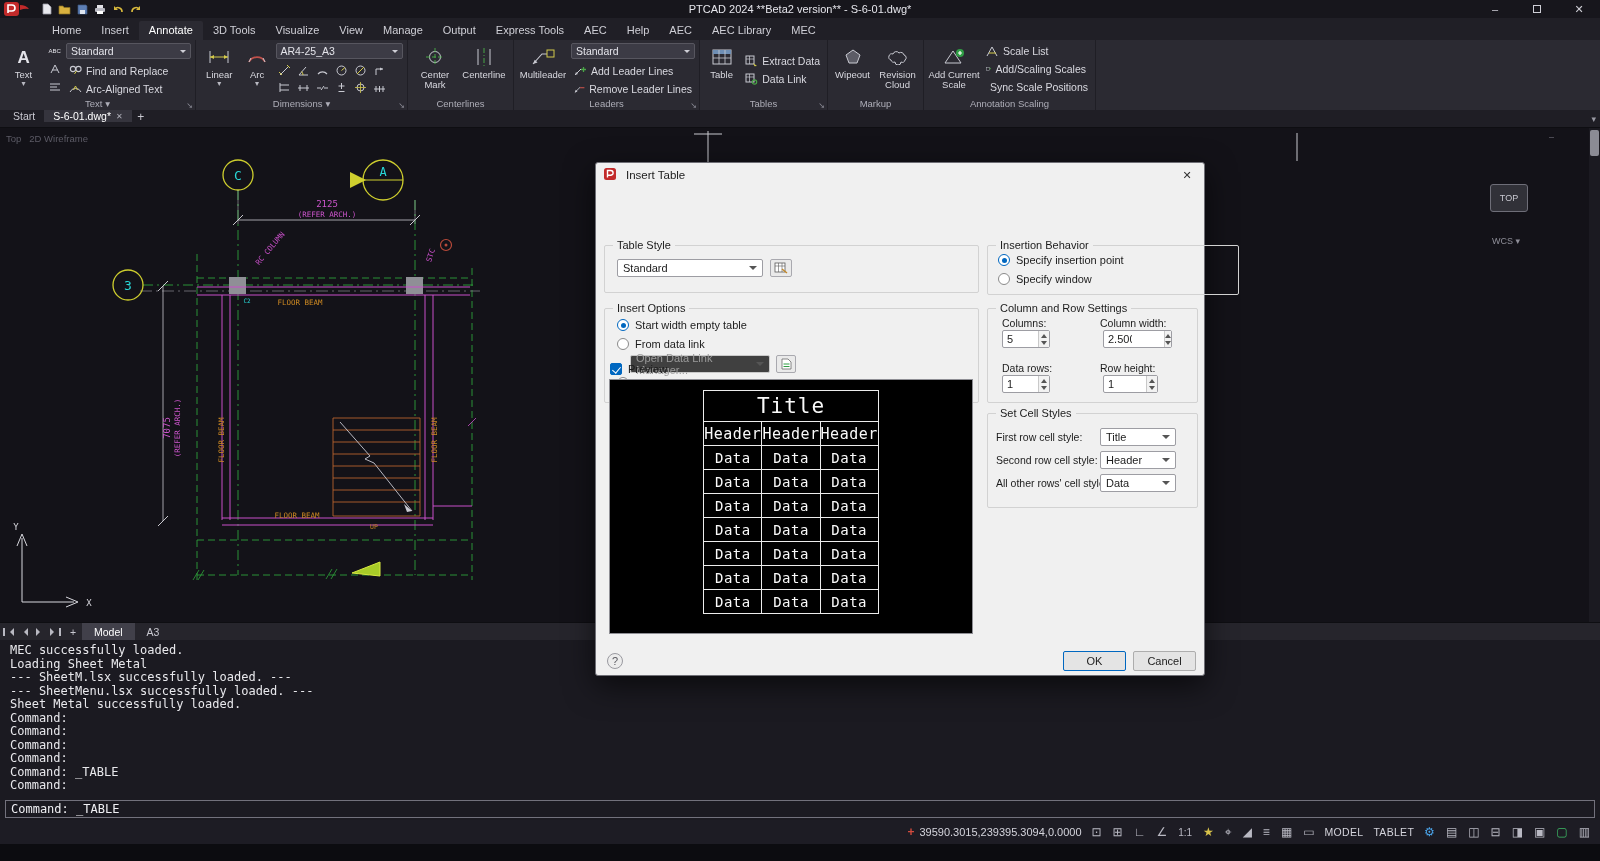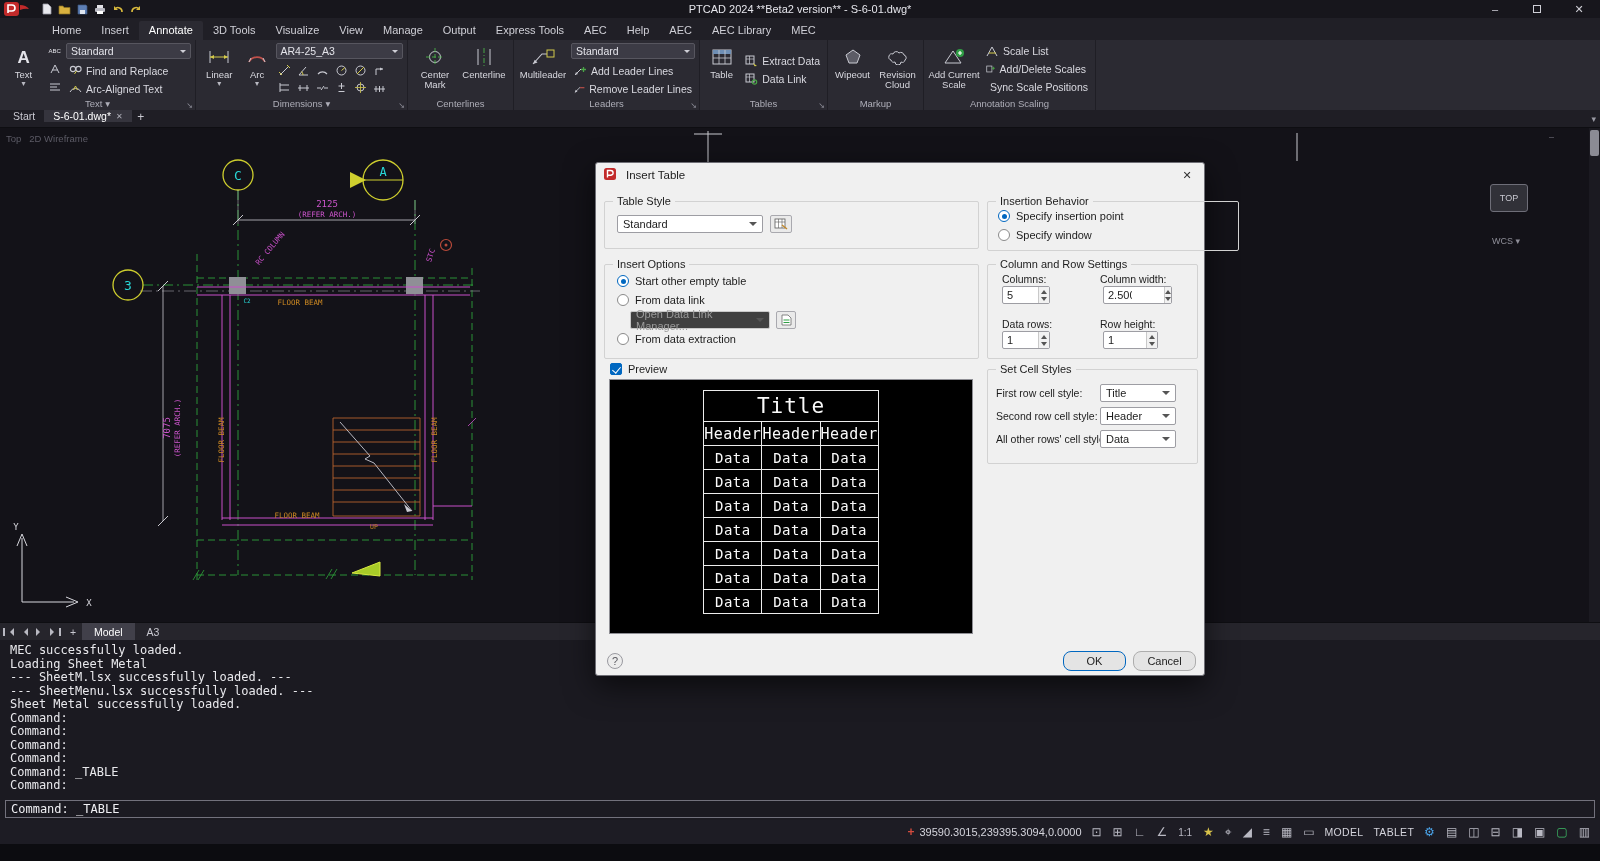--- a/index.html
+++ b/index.html
@@ -513,7 +513,7 @@
                 <rect x="1" y="2" width="7" height="8" fill="none" stroke="#c9cad2" stroke-width="1"></rect>
                 <path d="M10,3 v4 M8,5 h4" stroke="#49a546" stroke-width="1.2"></path>
               </svg>
-            <span>Add/Delete Scales</span>
+            <span>Add/Scaling Scales</span>
           </div>
           <div class="s-row">
             <svg width="13" height="12" viewBox="0 0 13 12">

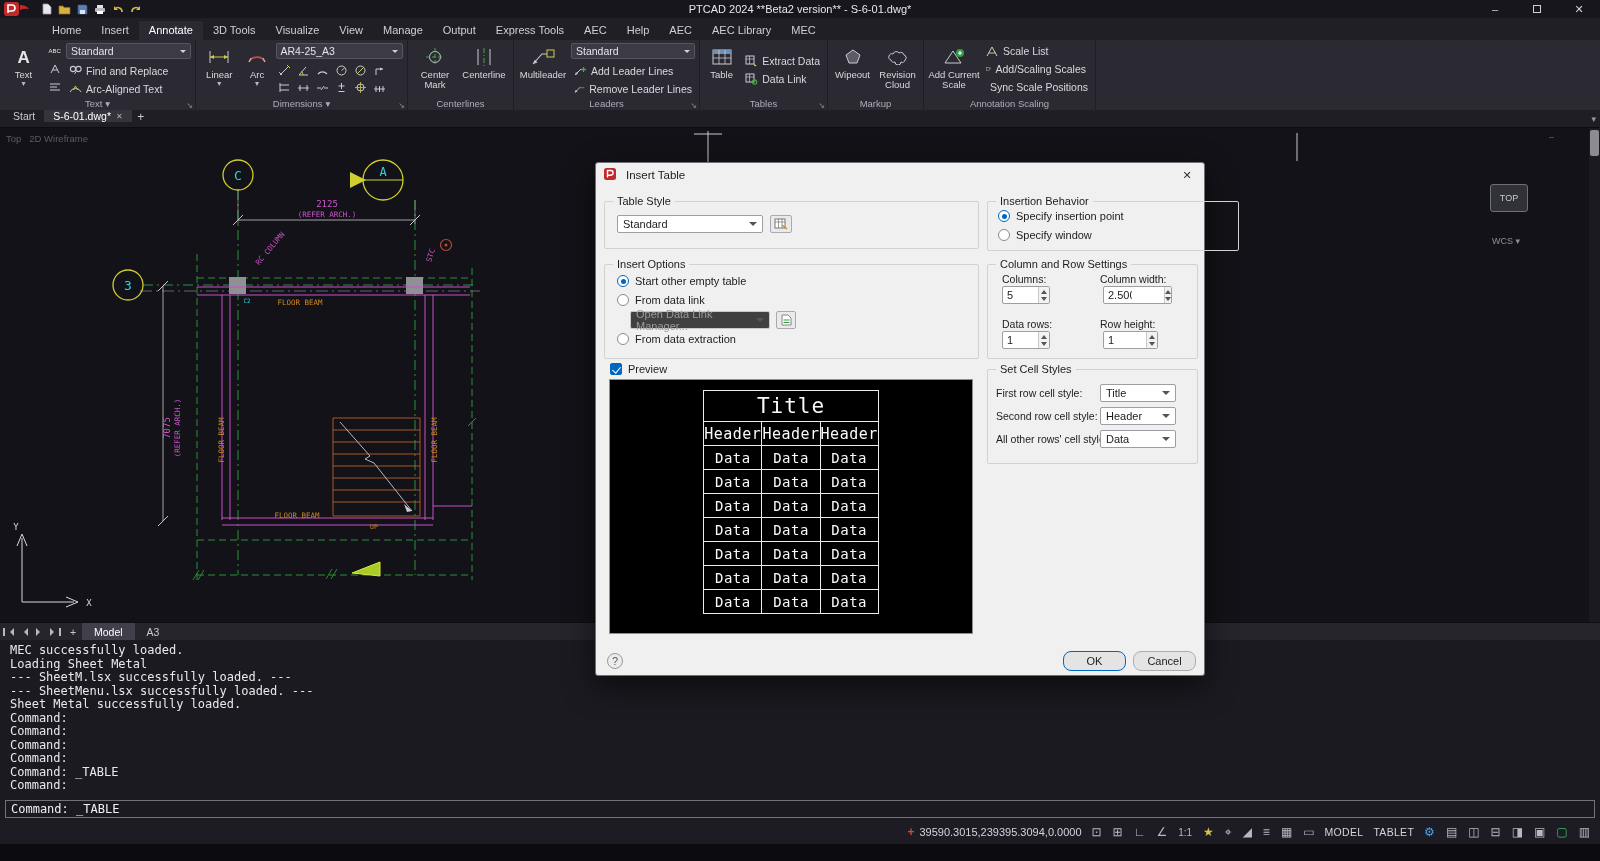--- a/index.html
+++ b/index.html
@@ -92,7 +92,7 @@
   .dlg-titlebar { height:24px; display:flex; align-items:center; padding-left:8px; }
   .dlg-title { margin-left:6px; font-size:11.5px; color:#1c1c1c; }
   .dlg-close { margin-left:auto; width:34px; height:24px; display:flex; align-items:center; justify-content:center; color:#333; font-size:11px; }
-  .gbox { position:absolute; border:1px solid #d2d2d2; border-radius:2px; }
+  .gbox { position:absolute; border:1px solid #d2d2d2; border-radius:2px;margin-top:44px; }
   .gbox .glabel { position:absolute; top:-7px; left:8px; background:#f0f0f0; padding:0 4px; font-size:11px; color:#1c1c1c; }
   .radio { display:flex; align-items:center; gap:6px; }
   .rb { width:12px; height:12px; border-radius:50%; border:1px solid #8a8a8a; background:#fff; flex:0 0 auto; position:relative; }

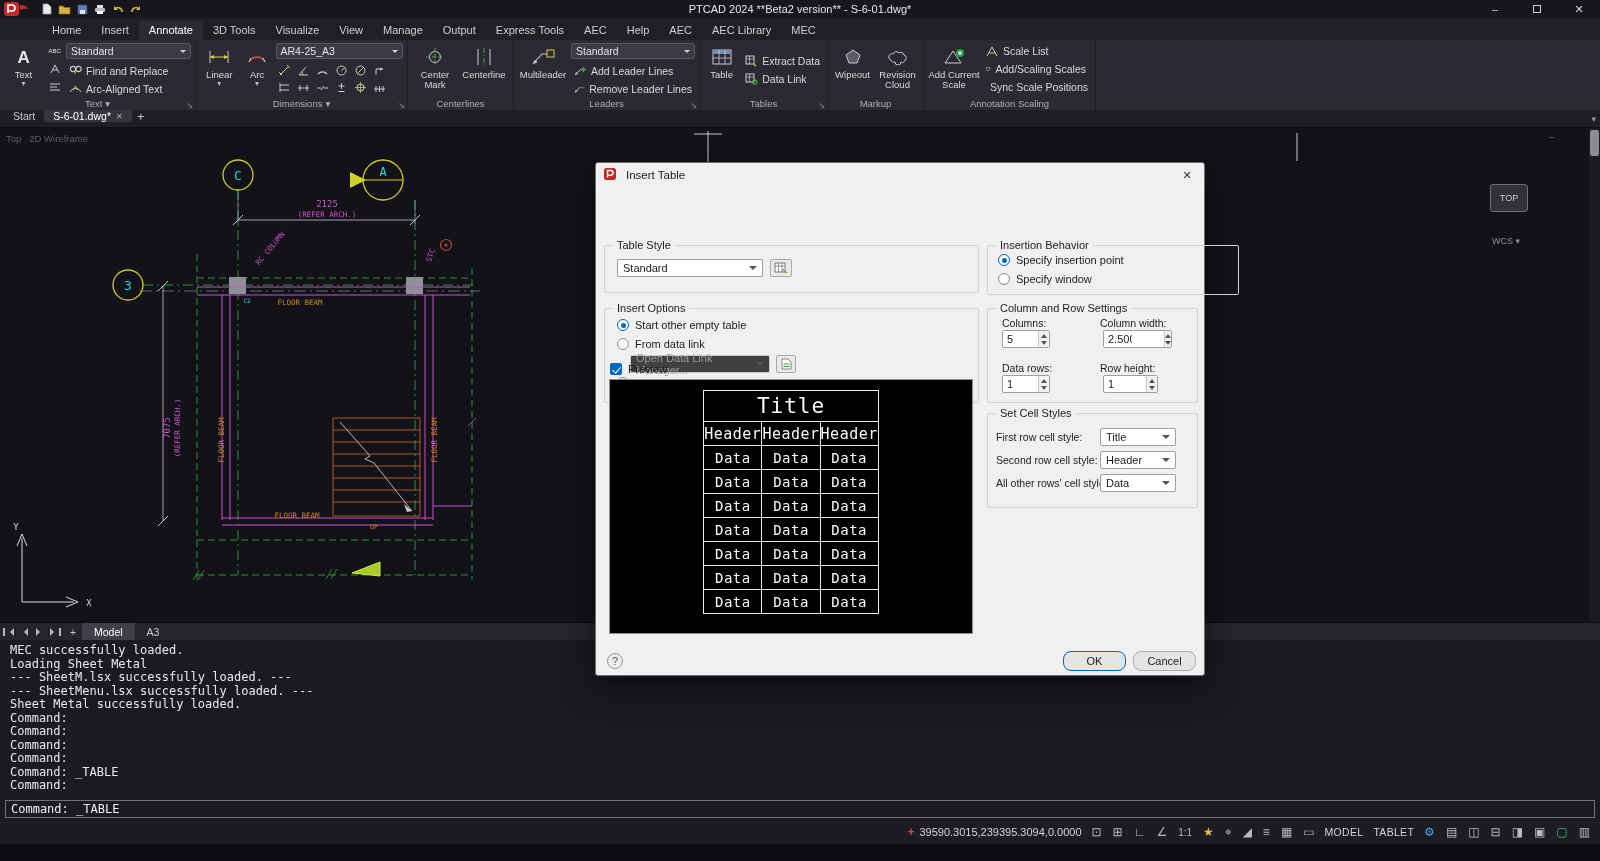--- a/index.html
+++ b/index.html
@@ -770,7 +770,7 @@
     <span class="glabel">Insert Options</span>
     <label class="radio" style="position:absolute; left:12px; top:10px;">
       <span class="rb checked"></span>
-      <span>Start other empty table</span>
+      <span>Start width empty table</span>
     </label>
     <label class="radio" style="position:absolute; left:12px; top:29px;">
       <span class="rb"></span>

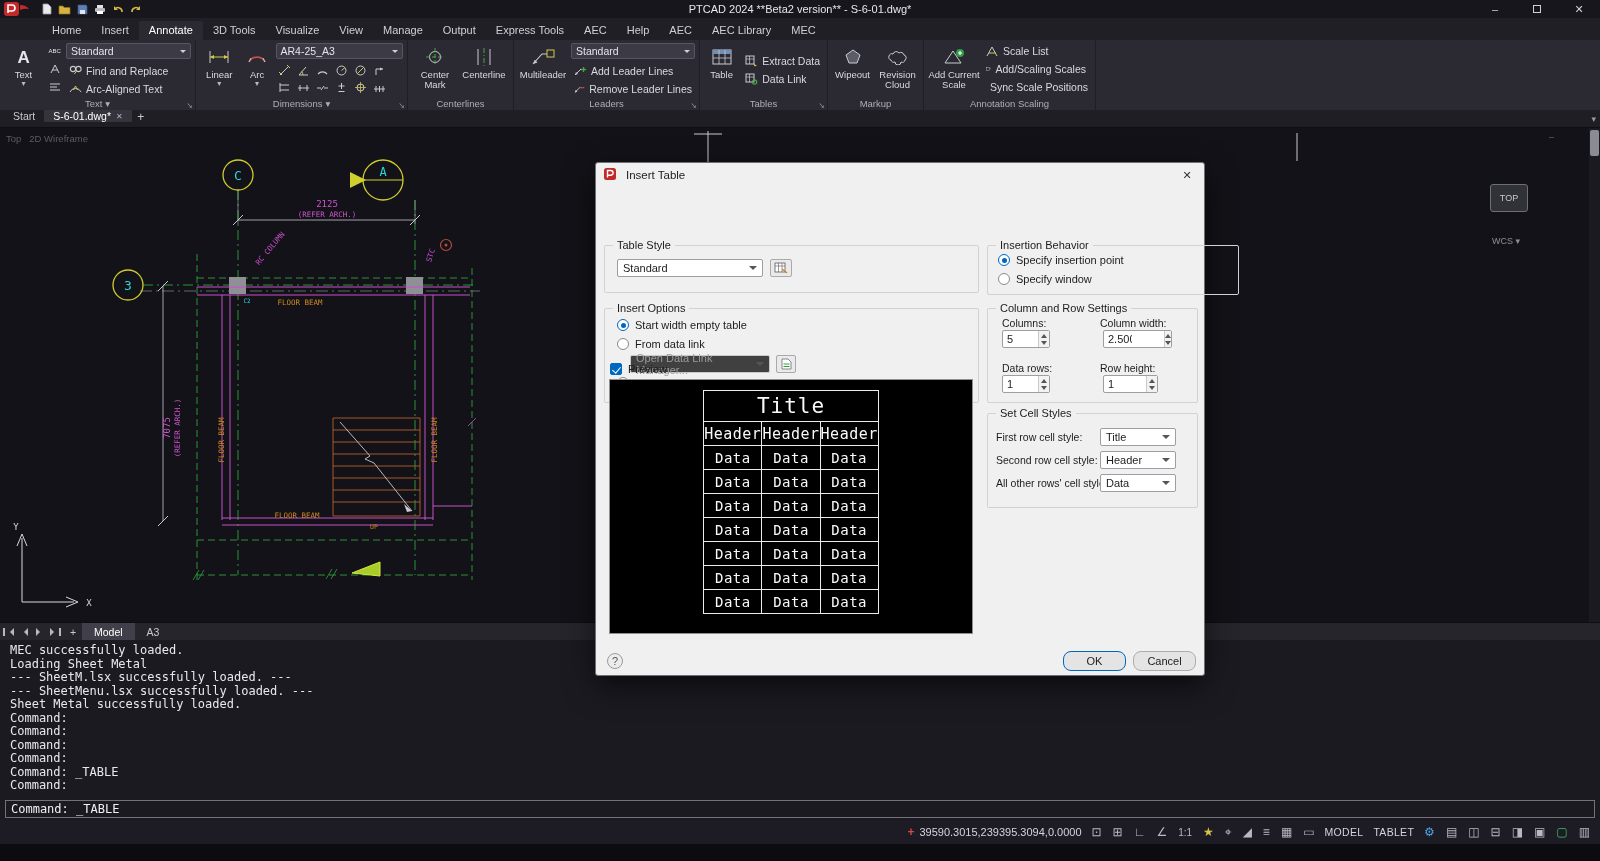--- a/index.html
+++ b/index.html
@@ -116,7 +116,7 @@
   .p-title td { width:110px; height:31px; font-size:21px; letter-spacing:1px; }
   .p-header td { height:24px; font-size:15px; letter-spacing:0.5px; }
   .p-data td { height:24px; font-size:14px; letter-spacing:0.5px; }
-  .dlg-btn { position:absolute; height:20px; width:63px; background:#e4e4e4; border:1px solid #adadad; border-radius:8px; font-size:11px; display:flex; align-items:center; justify-content:center; color:#1c1c1c; }
+  .dlg-btn { position:absolute; height:20px; width:63px; background:#e4e4e4; border:1px solid #adadad; border-radius:2px; font-size:11px; display:flex; align-items:center; justify-content:center; color:#1c1c1c; }
   .dlg-btn.default { border-color:#0067c0; }
   .helpbtn { position:absolute; left:11px; top:490px; width:16px; height:16px; border-radius:50%; border:1px solid #9a9aa0; color:#5a5a60; font-size:11px; display:flex; align-items:center; justify-content:center; background:#ececec; }
   .flabel { position:absolute; font-size:10.5px; color:#1c1c1c; white-space:nowrap; }

